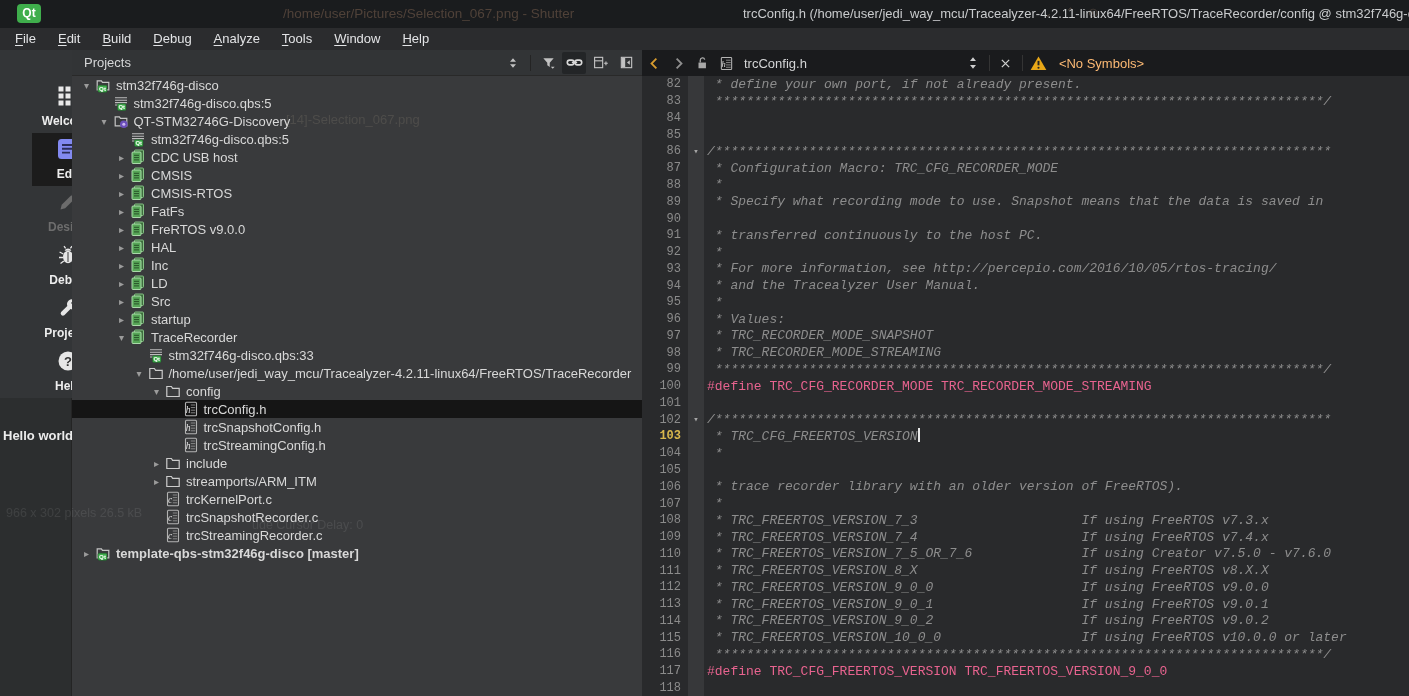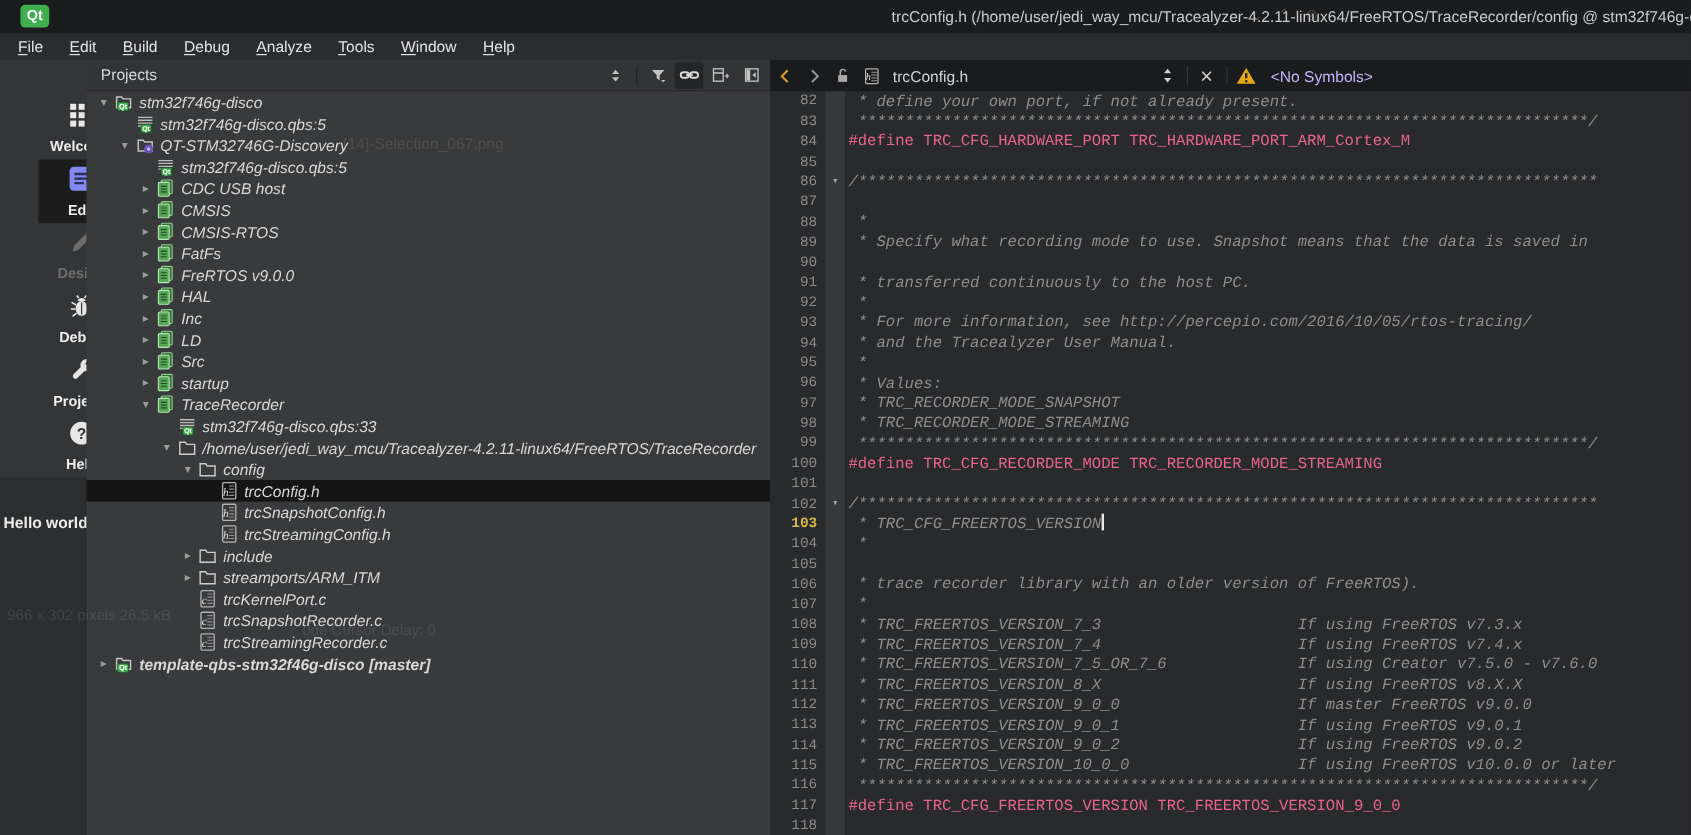--- a/index.html
+++ b/index.html
@@ -78,6 +78,7 @@
 
 <div class="titlebar">
   <div class="qt-logo">Qt</div>
+  <div class="ghost-title">/home/user/Pictures/Selection_067.png - Shutter</div>
   <div class="ghost-controls">⌄⌃⊗</div>
   <div class="title-text">trcConfig.h (/home/user/jedi_way_mcu/Tracealyzer-4.2.11-linux64/FreeRTOS/TraceRecorder/config @ stm32f746g-disco) - Qt Creator</div>
 </div>

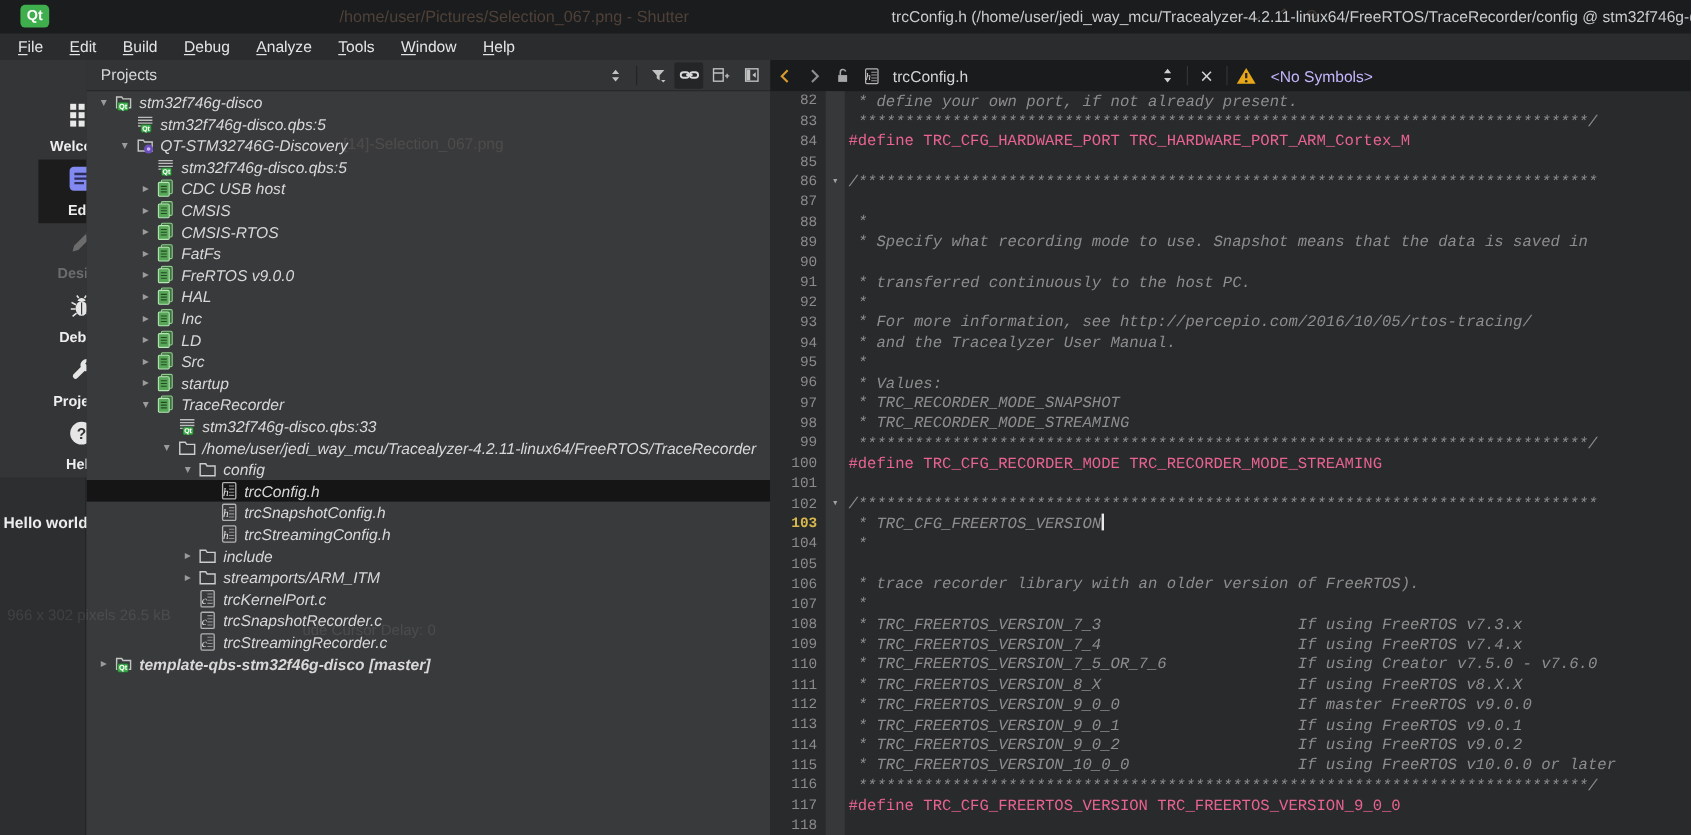--- a/index.html
+++ b/index.html
@@ -58,7 +58,7 @@
                    display:flex; align-items:center; }
   .nav-btn { width:24px; height:24px; display:flex; align-items:center; justify-content:center; }
   .tab-title { font-size:13px; color:#d4d5d6; padding:0 6px; }
-  .symbols-label { font-size:13px; color:#c4b5fd; padding-left:8px; }
+  .symbols-label { font-size:13px; color:#fdba74; padding-left:8px; }
   .tsep { width:1px; height:16px; background:#343434; margin:0 4px; }
 
   .code { position:absolute; left:0; top:26px; width:850px; height:620px; font-family:Liberation Mono, monospace; }

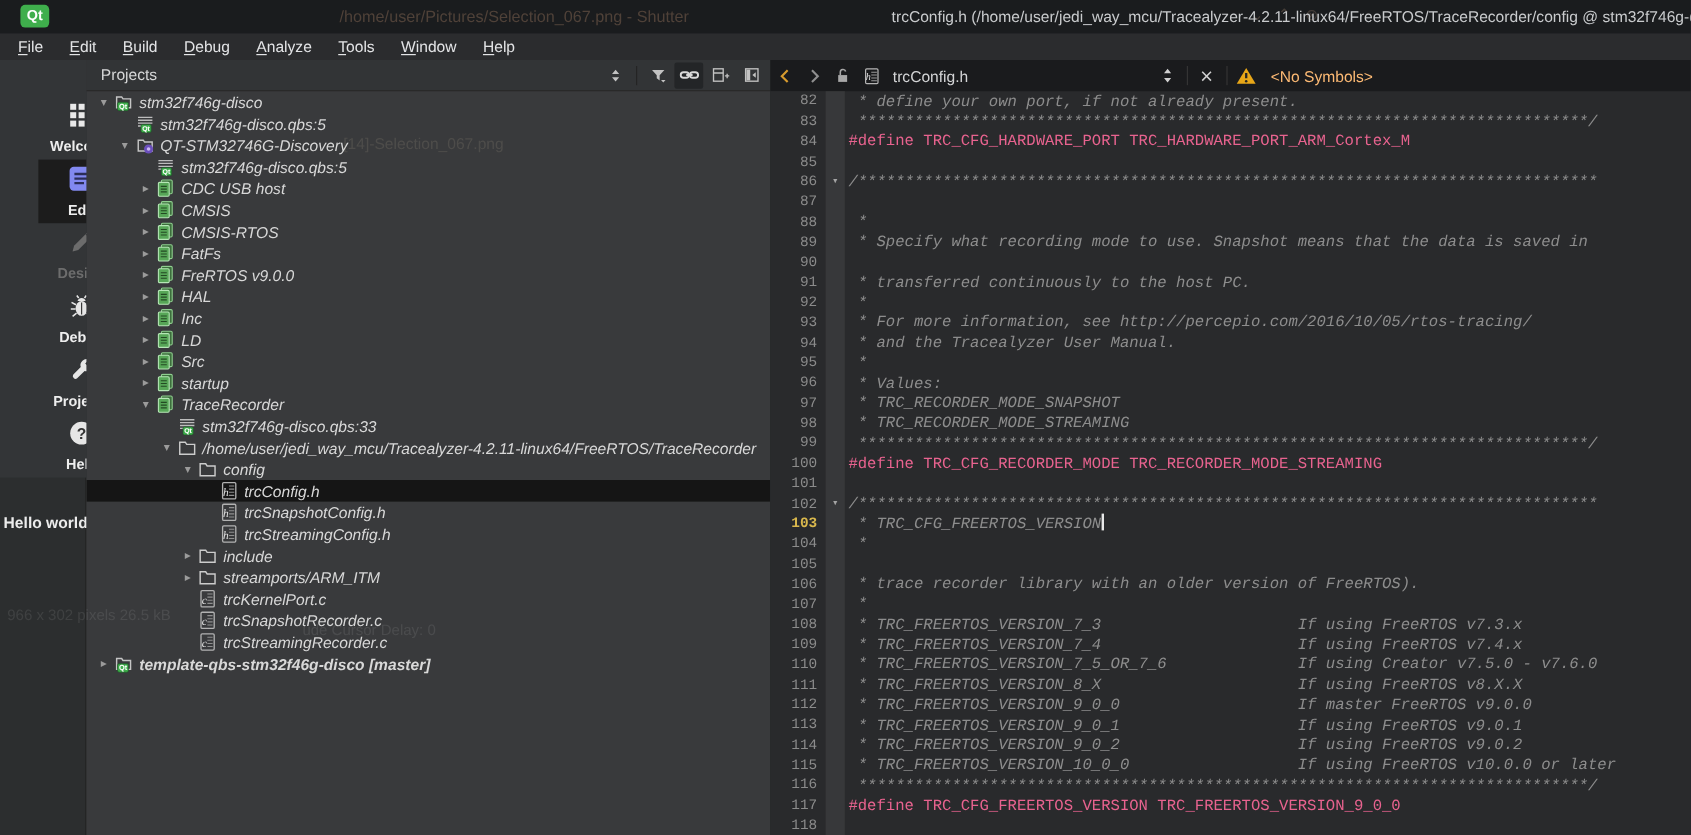--- a/index.html
+++ b/index.html
@@ -47,7 +47,7 @@
   .tree-row.bold .tlabel { font-weight:bold; }
   .arrow { width:17px; flex:0 0 17px; text-align:center; font-size:10px; color:#9b9b9b; }
   .ticon { width:20px; flex:0 0 20px; display:flex; align-items:center; }
-  .tlabel { font-size:13px; color:#d8d8d8; padding-left:1px;font-style:italic; }
+  .tlabel { font-size:13px; color:#d8d8d8; padding-left:1px; }
 
   .ghost-tree-text { position:absolute; font-size:13px; color:rgba(205,190,165,.14); white-space:nowrap; }
   .ghost-status { position:absolute; font-size:12.5px; color:rgba(255,255,255,.09); white-space:nowrap; }

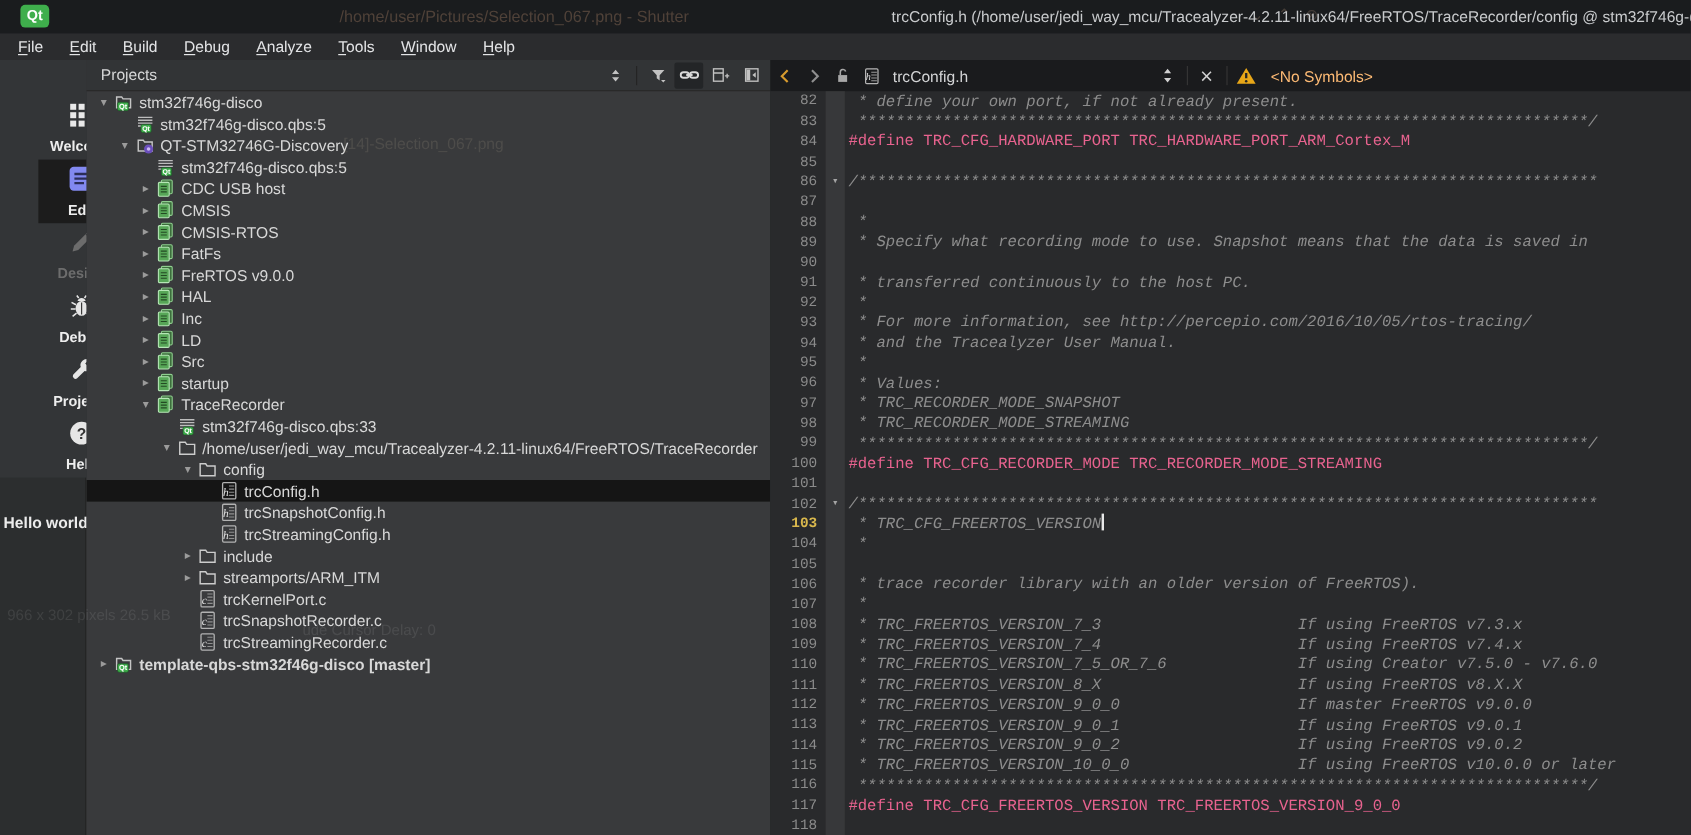--- a/index.html
+++ b/index.html
@@ -561,7 +561,6 @@
         <div class="code-line">
           <span class="ln">84</span>
           <span class="fold"></span>
-          <span class="ct p">#define TRC_CFG_HARDWARE_PORT TRC_HARDWARE_PORT_ARM_Cortex_M</span>
         </div>
         <div class="code-line">
           <span class="ln">85</span>

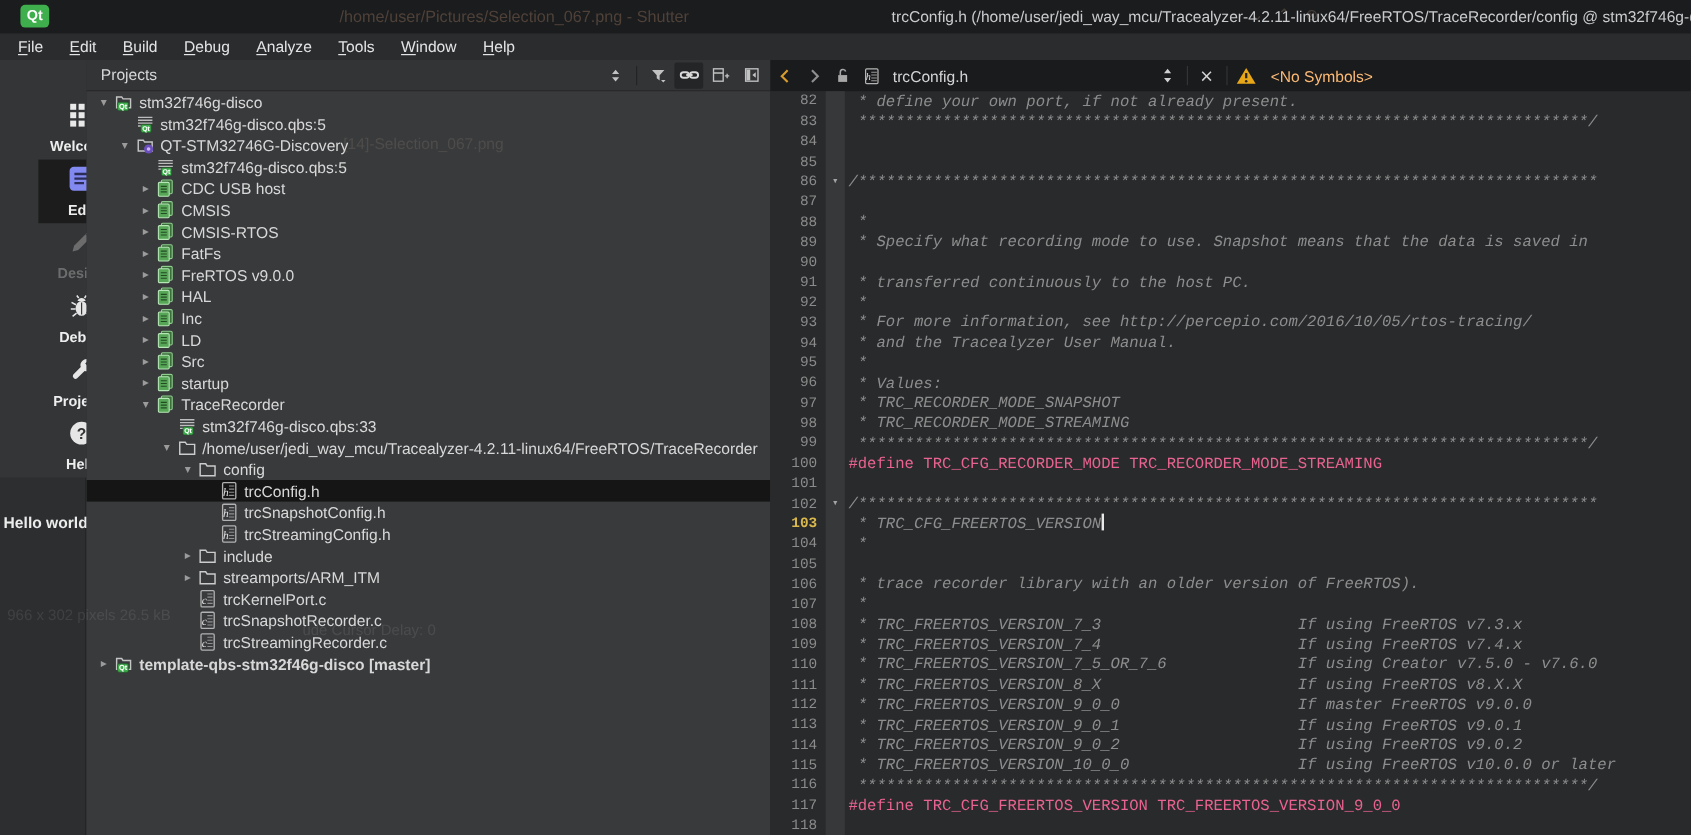--- a/index.html
+++ b/index.html
@@ -575,6 +575,7 @@
         <div class="code-line">
           <span class="ln">87</span>
           <span class="fold"></span>
+          <span class="ct c"> * Configuration Macro: TRC_CFG_RECORDER_MODE</span>
         </div>
         <div class="code-line">
           <span class="ln">88</span>

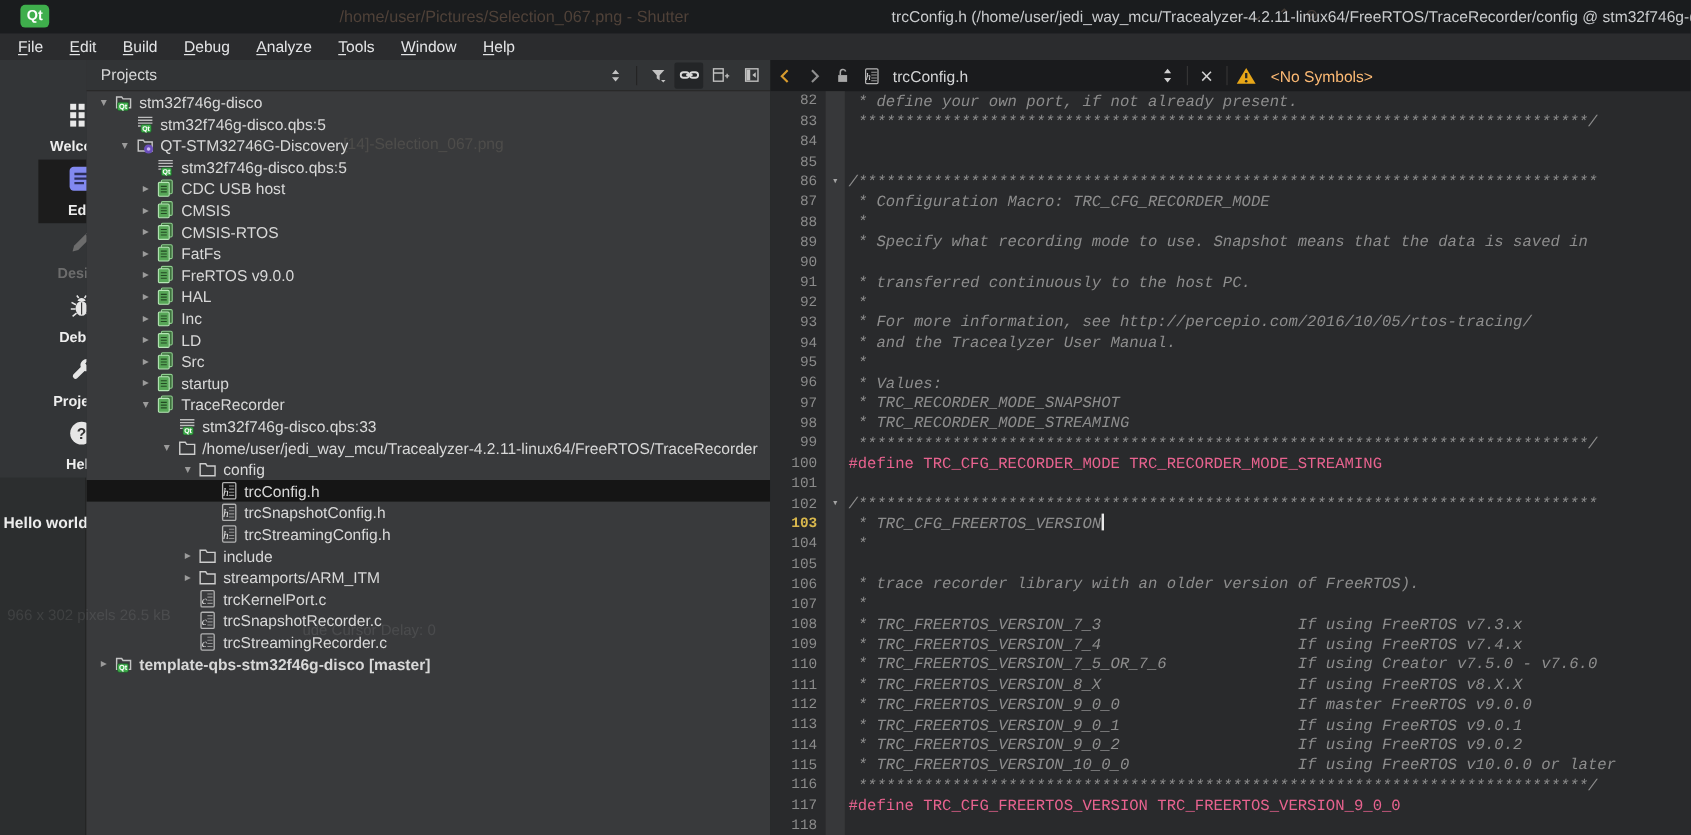--- a/index.html
+++ b/index.html
@@ -698,7 +698,7 @@
         <div class="code-line">
           <span class="ln">112</span>
           <span class="fold"></span>
-          <span class="ct c"> * TRC_FREERTOS_VERSION_9_0_0                   If master FreeRTOS v9.0.0</span>
+          <span class="ct c"> * TRC_FREERTOS_VERSION_9_0_0                   If using FreeRTOS v9.0.0</span>
         </div>
         <div class="code-line">
           <span class="ln">113</span>

